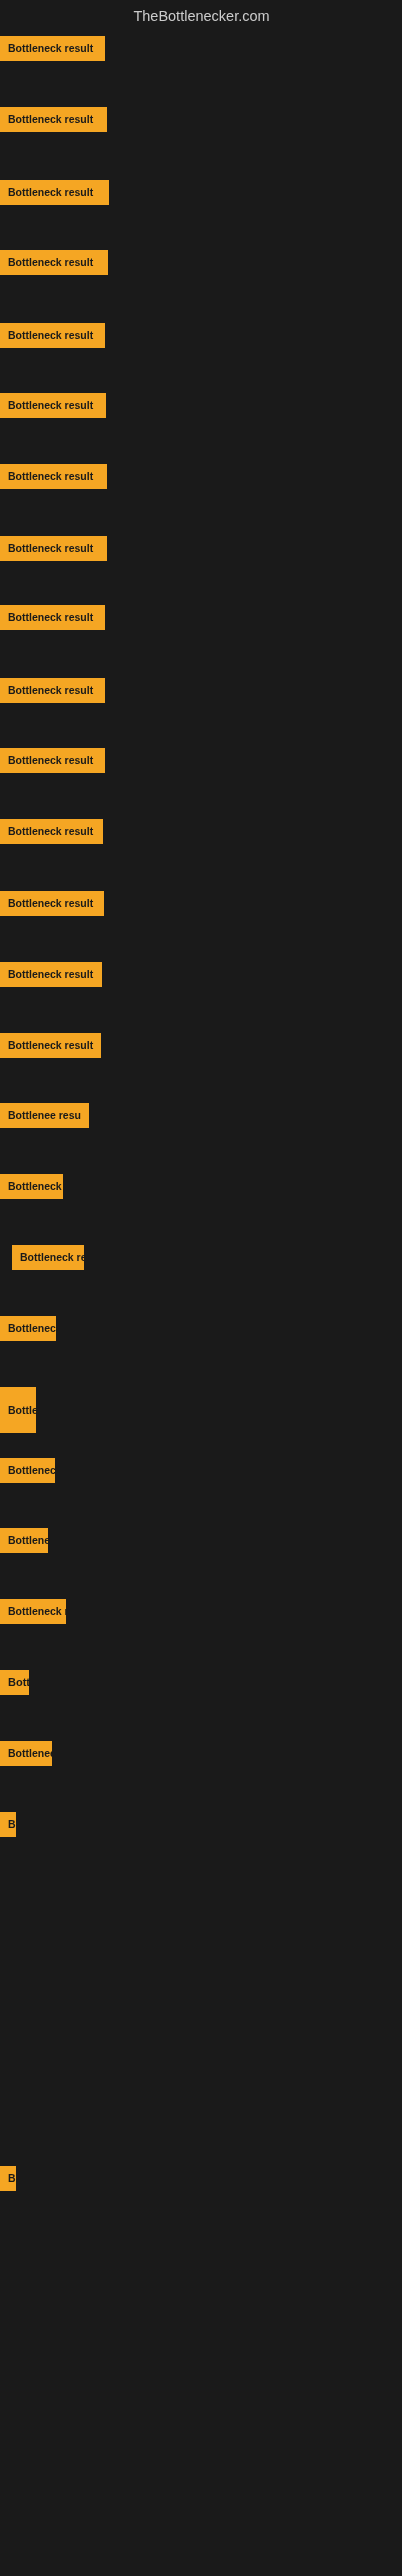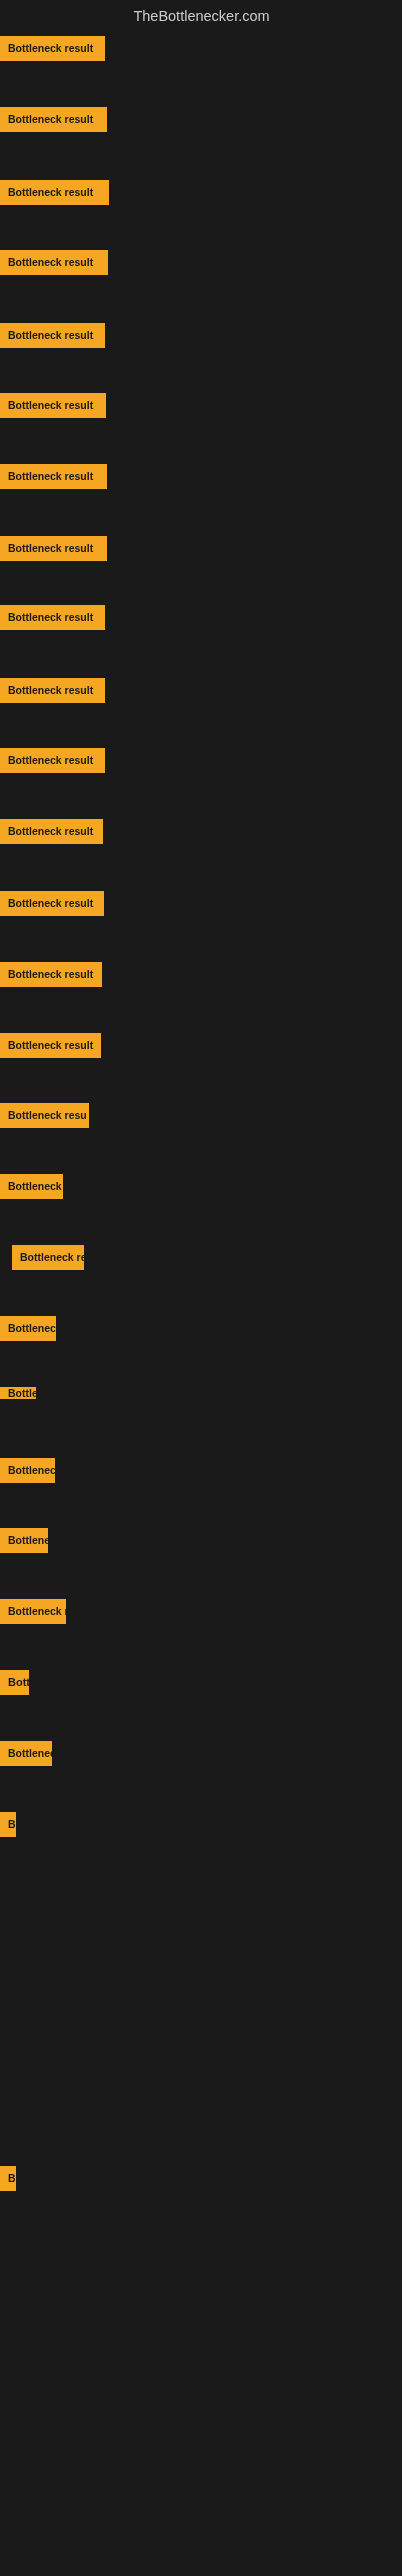--- a/index.html
+++ b/index.html
@@ -78,7 +78,7 @@
       <div style="background-color: rgb(245, 166, 35); color: rgb(26, 26, 26); font-size: 10.5px; font-weight: bold; padding: 6.4px 8px; white-space: nowrap; overflow: hidden; width: 101px;">Bottleneck result</div>
     </div>
     <div style="position: absolute; top: 1067px; left: 0px;">
-      <div style="background-color: rgb(245, 166, 35); color: rgb(26, 26, 26); font-size: 10.5px; font-weight: bold; padding: 6.4px 8px; white-space: nowrap; overflow: hidden; width: 89px;">Bottleneck resu</div>
+      <div style="background-color: rgb(245, 166, 35); color: rgb(26, 26, 26); font-size: 10.5px; font-weight: bold; padding: 6.4px 8px; white-space: nowrap; overflow: hidden; width: 89px;">Bottlenee resu</div>
     </div>
     <div style="position: absolute; top: 1138px; left: 0px;">
       <div style="background-color: rgb(245, 166, 35); color: rgb(26, 26, 26); font-size: 10.5px; font-weight: bold; padding: 6.4px 8px; white-space: nowrap; overflow: hidden; width: 63px;">Bottleneck</div>

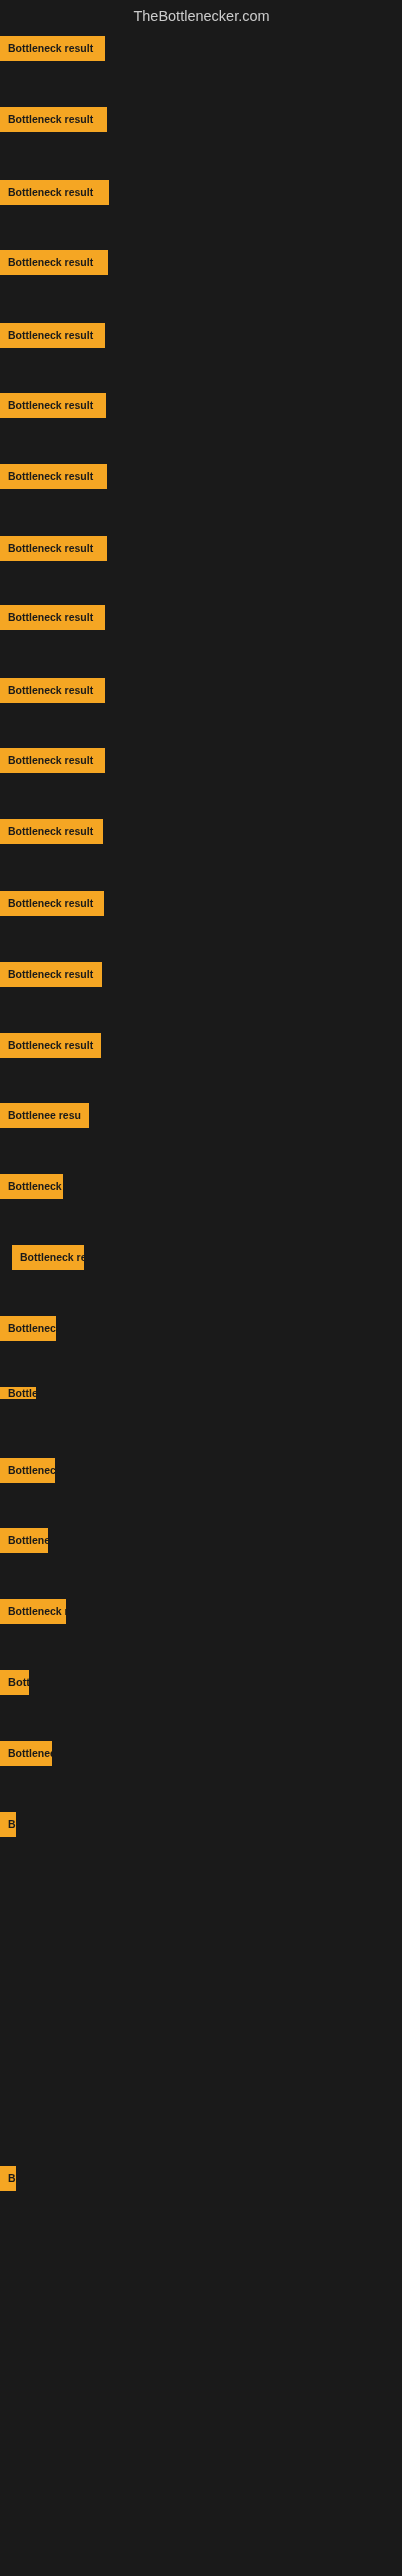--- a/index.html
+++ b/index.html
@@ -90,7 +90,7 @@
       <div style="background-color: rgb(245, 166, 35); color: rgb(26, 26, 26); font-size: 10.5px; font-weight: bold; padding: 6.4px 8px; white-space: nowrap; overflow: hidden; width: 56px;">Bottlenec</div>
     </div>
     <div style="position: absolute; top: 1351px; left: 0px;">
-      <div style="background-color: rgb(245, 166, 35); color: rgb(26, 26, 26); font-size: 10.5px; font-weight: bold; padding: 0 8px; white-space: nowrap; overflow: hidden; width: 36px;">Bottle</div>
+      <div style="background-color: rgb(245, 166, 35); color: rgb(26, 26, 26); font-size: 10.5px; font-weight: bold; padding: 17px 8px; white-space: nowrap; overflow: hidden; width: 36px;">Bottle</div>
     </div>
     <div style="position: absolute; top: 1422px; left: 0px;">
       <div style="background-color: rgb(245, 166, 35); color: rgb(26, 26, 26); font-size: 10.5px; font-weight: bold; padding: 6.4px 8px; white-space: nowrap; overflow: hidden; width: 55px;">Bottlenec</div>

